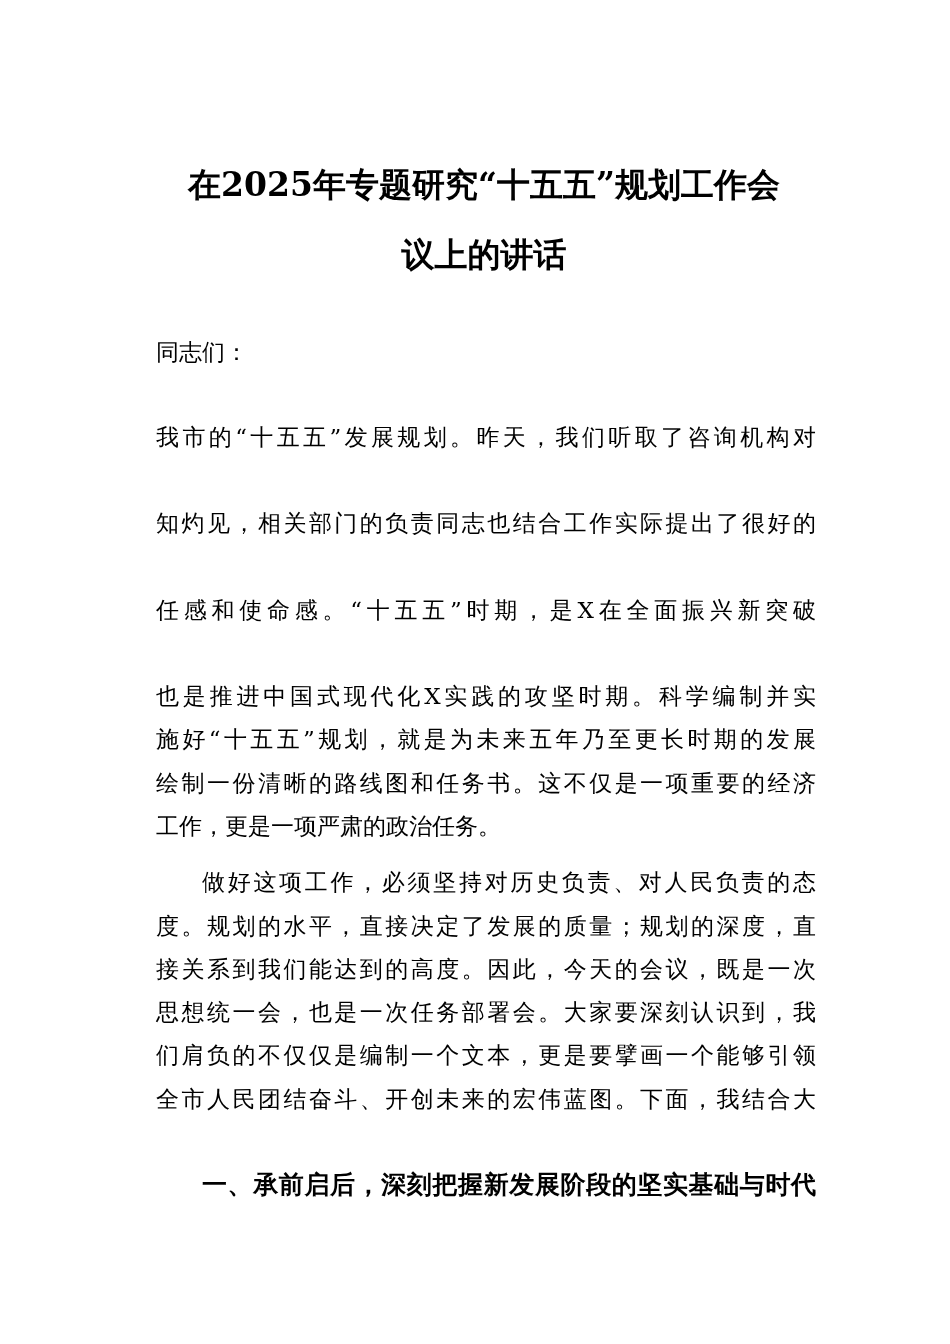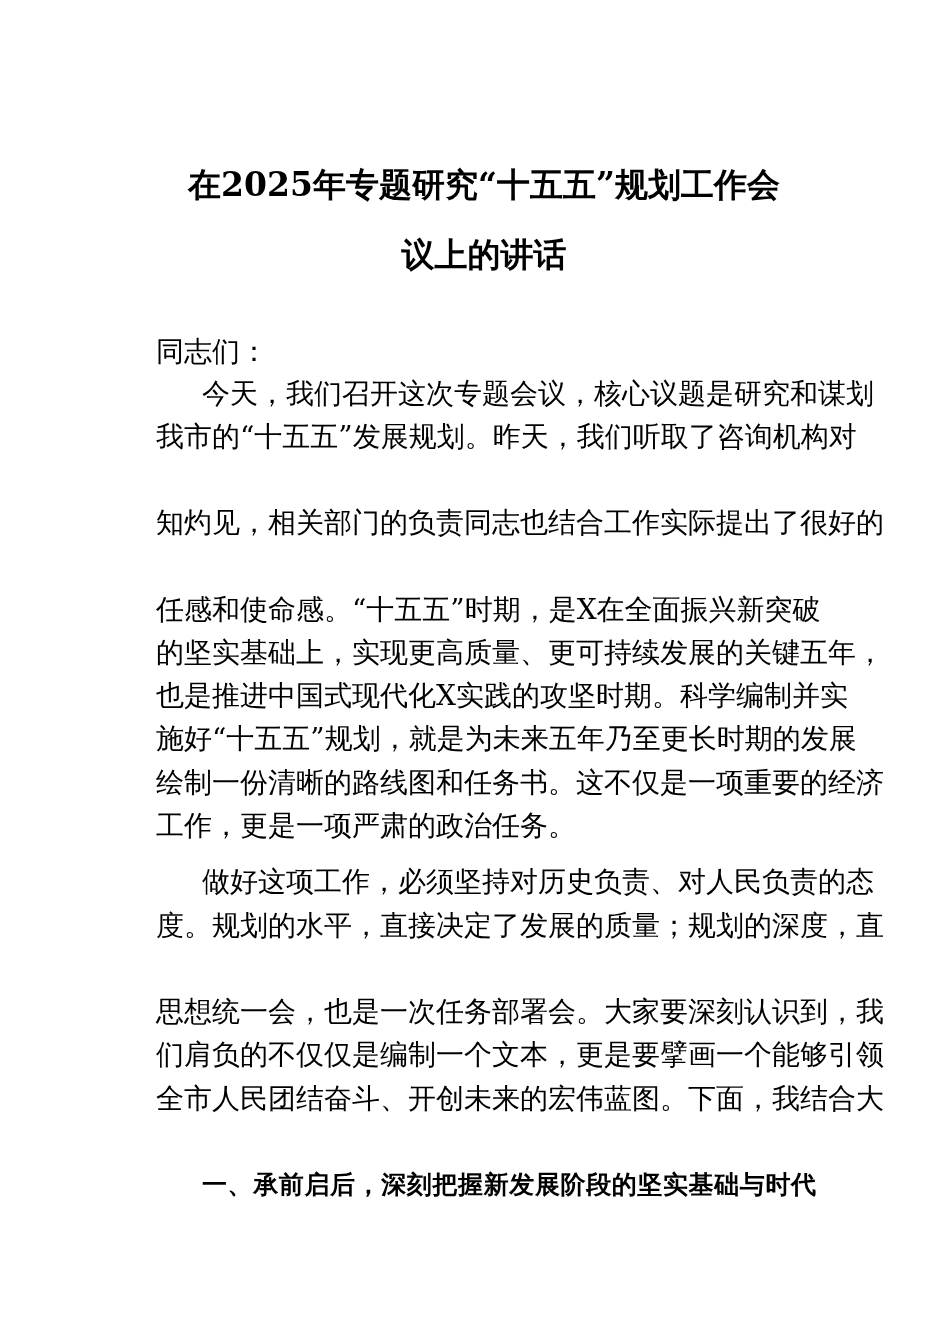--- a/index.html
+++ b/index.html
@@ -42,7 +42,7 @@
       left: 147px;
       width: 660px;
       font-family: "DejaVu Serif", "Liberation Serif", serif;
-      font-size: 28px;
+      font-size: 23px;
       line-height: 30px;
       white-space: nowrap;
       text-align: justify;

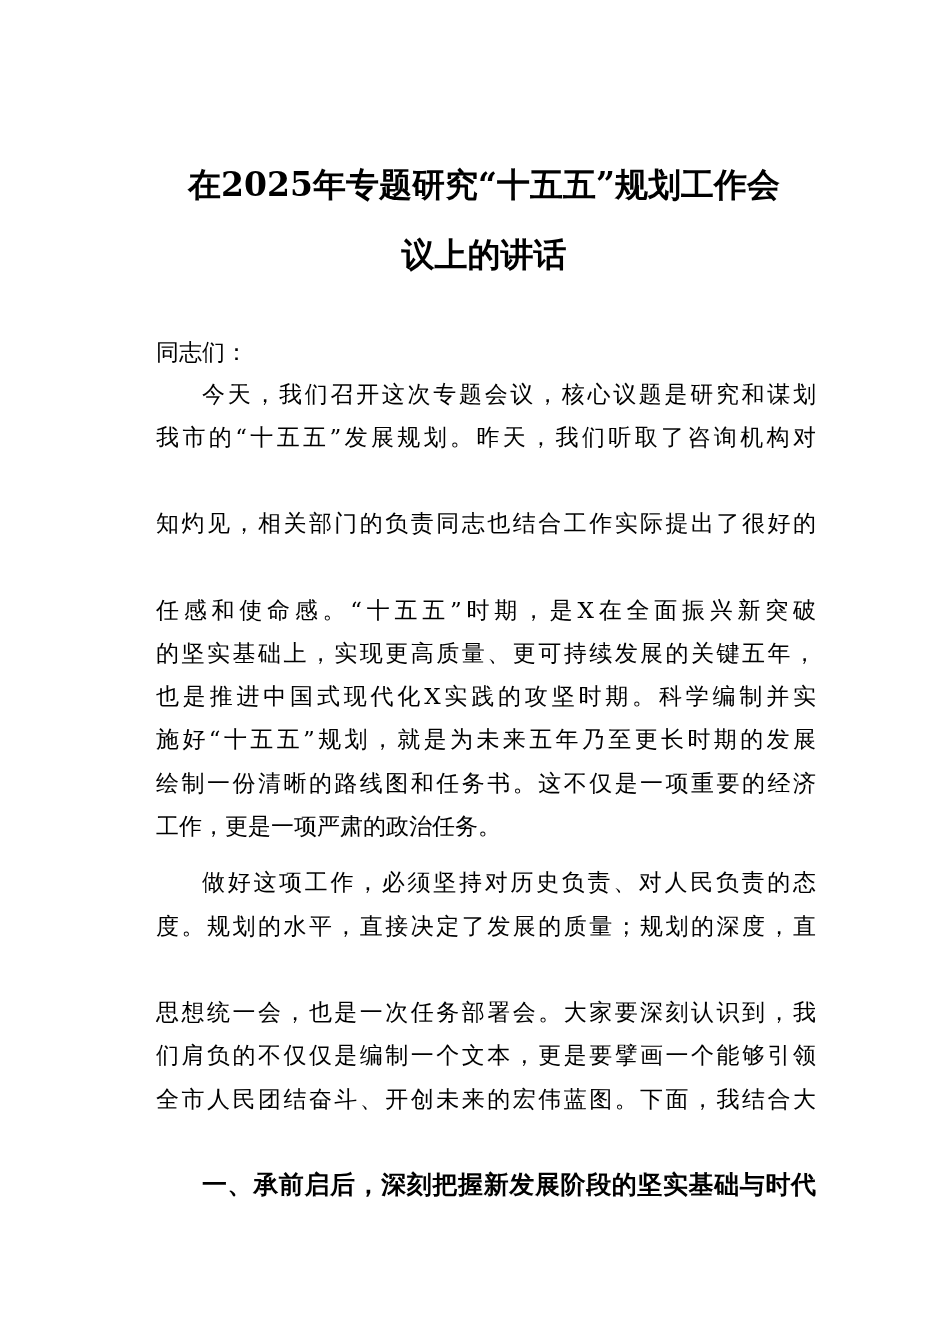--- a/index.html
+++ b/index.html
@@ -82,7 +82,6 @@
 
   <div class="body-line salutation" style="top:337px;">同志们：</div>
 
-  <div class="body-line indent" style="top:379px;">今天，我们召开这次专题会议，核心议题是研究和谋划</div>
   <div class="body-line" style="top:422px;">我市的“十五五”发展规划。昨天，我们听取了咨询机构对</div>
   <div class="body-line" style="top:508px;">知灼见，相关部门的负责同志也结合工作实际提出了很好的</div>
   <div class="body-line" style="top:595px;">任感和使命感。“十五五”时期，是X在全面振兴新突破</div>

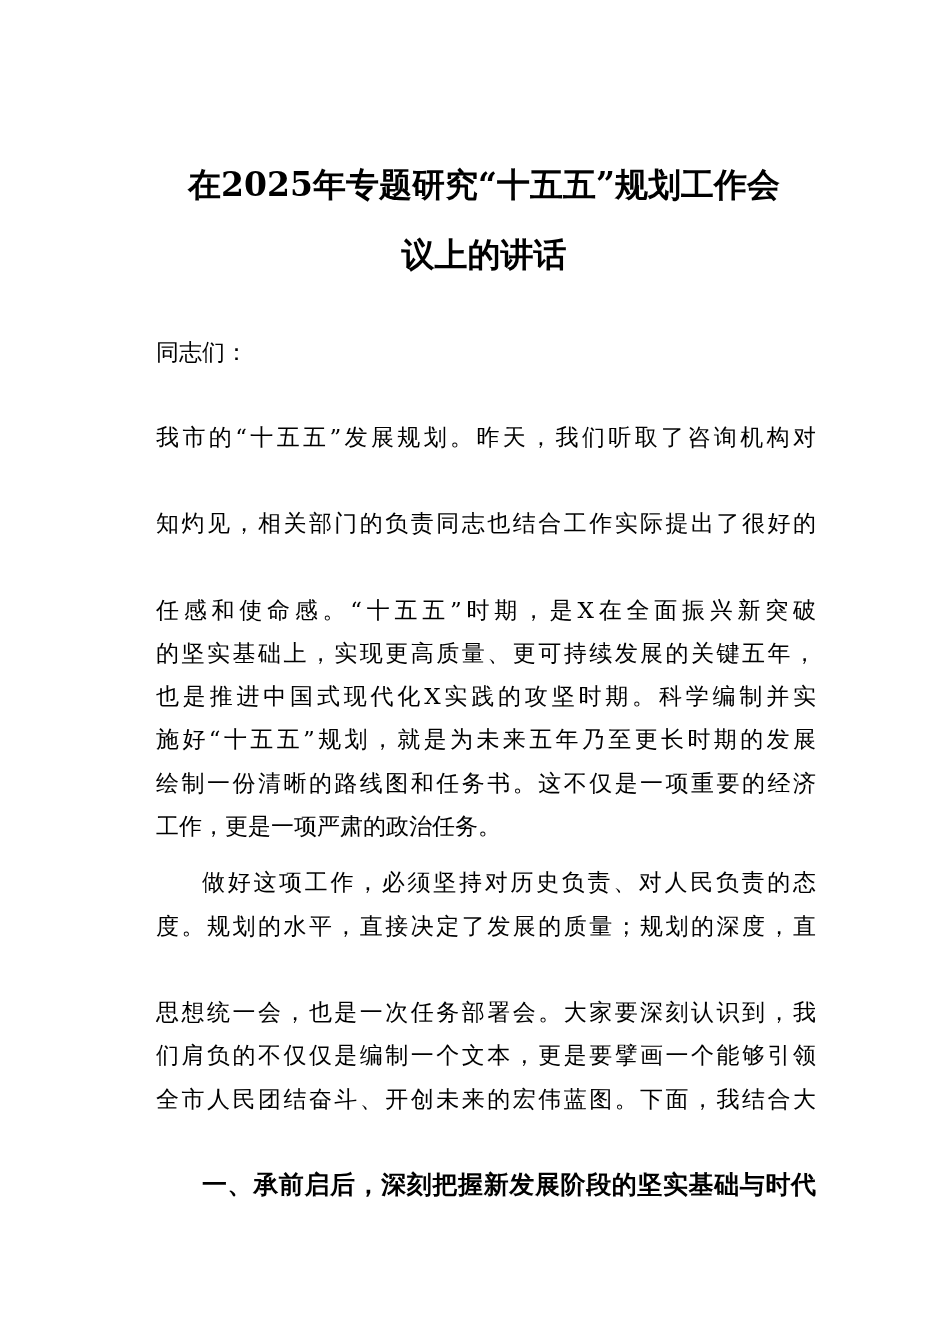--- a/index.html
+++ b/index.html
@@ -85,7 +85,6 @@
   <div class="body-line" style="top:422px;">我市的“十五五”发展规划。昨天，我们听取了咨询机构对</div>
   <div class="body-line" style="top:508px;">知灼见，相关部门的负责同志也结合工作实际提出了很好的</div>
   <div class="body-line" style="top:595px;">任感和使命感。“十五五”时期，是X在全面振兴新突破</div>
-  <div class="body-line" style="top:638px;">的坚实基础上，实现更高质量、更可持续发展的关键五年，</div>
   <div class="body-line" style="top:681px;">也是推进中国式现代化X实践的攻坚时期。科学编制并实</div>
   <div class="body-line" style="top:724px;">施好“十五五”规划，就是为未来五年乃至更长时期的发展</div>
   <div class="body-line" style="top:768px;">绘制一份清晰的路线图和任务书。这不仅是一项重要的经济</div>

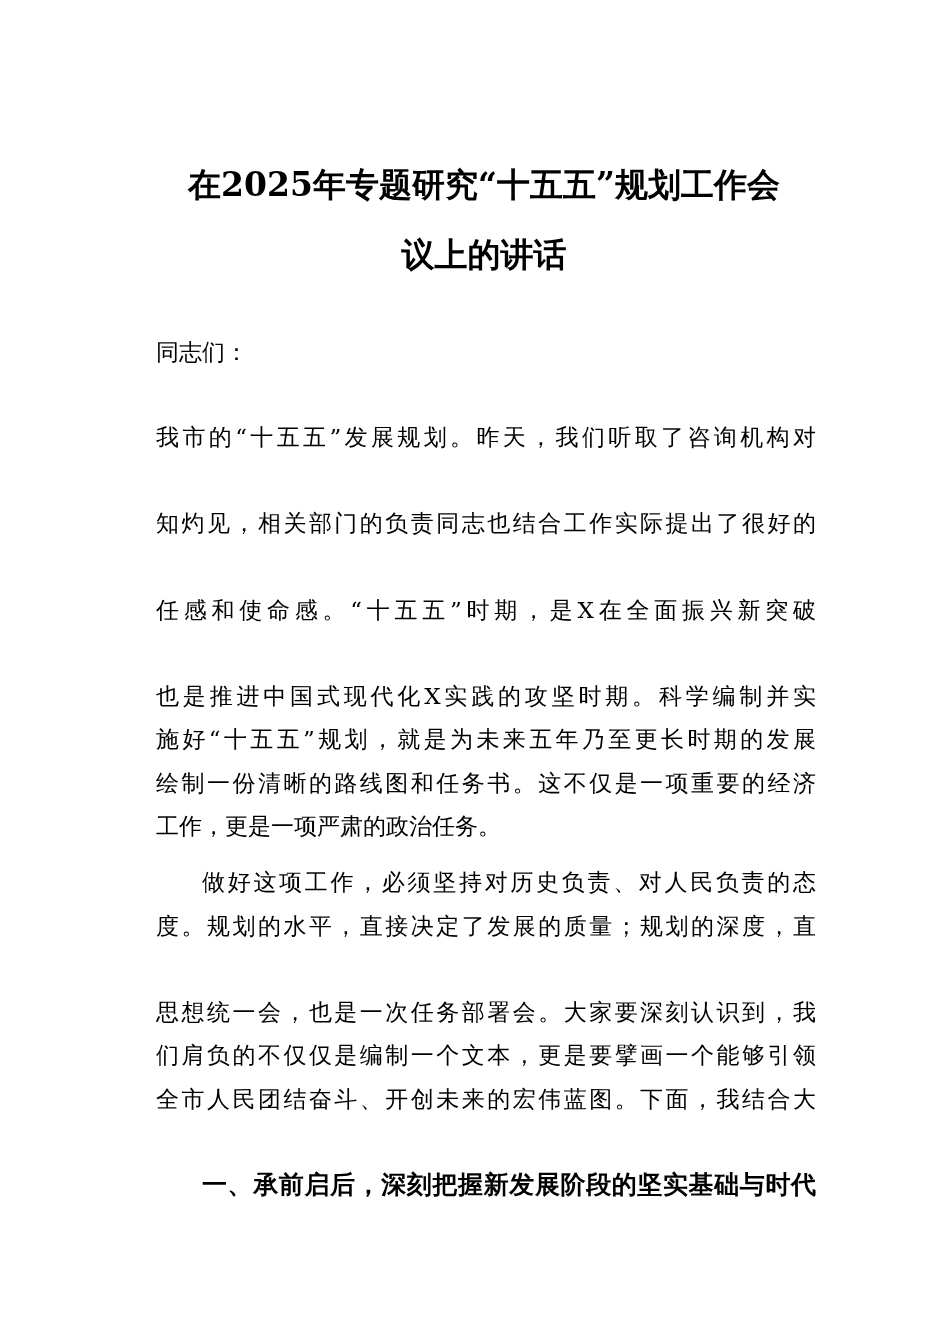--- a/index.html
+++ b/index.html
@@ -92,6 +92,7 @@
 
   <div class="body-line indent" style="top:867px;">做好这项工作，必须坚持对历史负责、对人民负责的态</div>
   <div class="body-line" style="top:911px;">度。规划的水平，直接决定了发展的质量；规划的深度，直</div>
+  <div class="body-line" style="top:954px;">接关系到我们能达到的高度。因此，今天的会议，既是一次</div>
   <div class="body-line" style="top:997px;">思想统一会，也是一次任务部署会。大家要深刻认识到，我</div>
   <div class="body-line" style="top:1040px;">们肩负的不仅仅是编制一个文本，更是要擘画一个能够引领</div>
   <div class="body-line" style="top:1084px;">全市人民团结奋斗、开创未来的宏伟蓝图。下面，我结合大</div>

